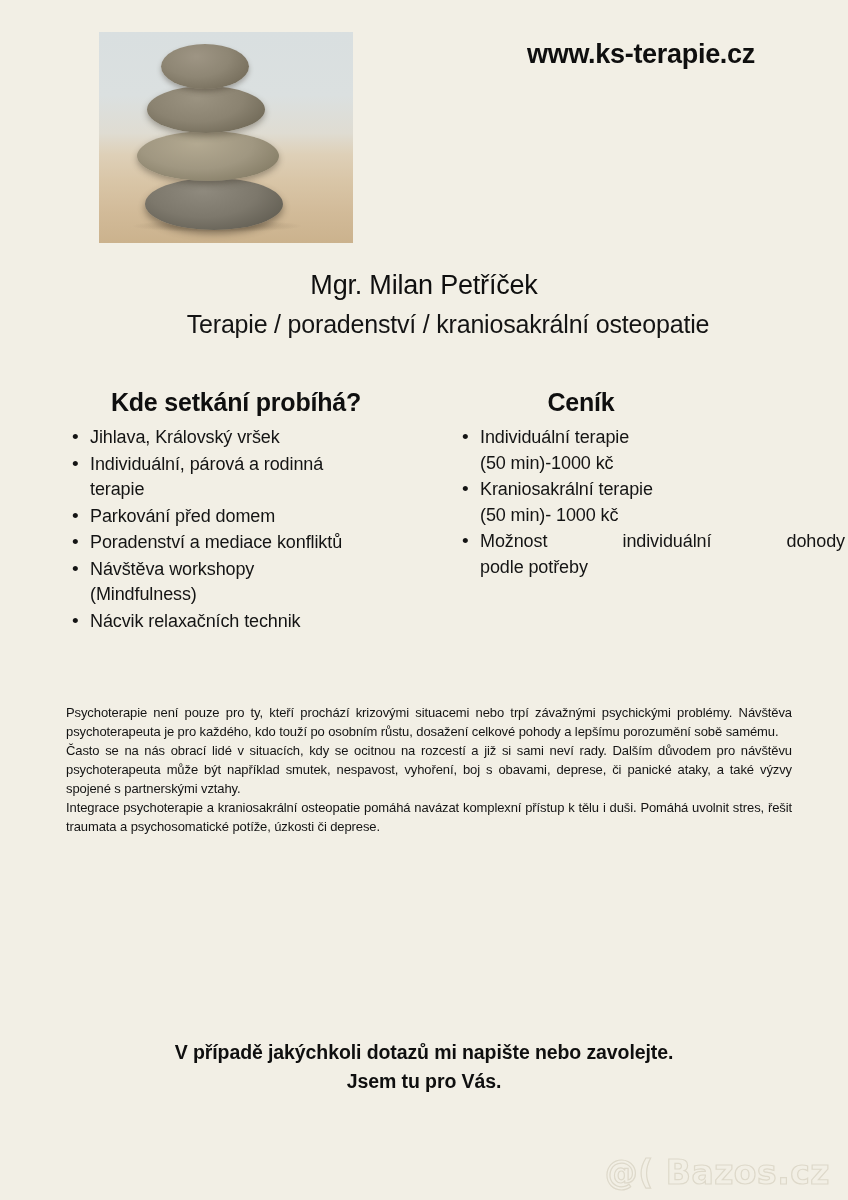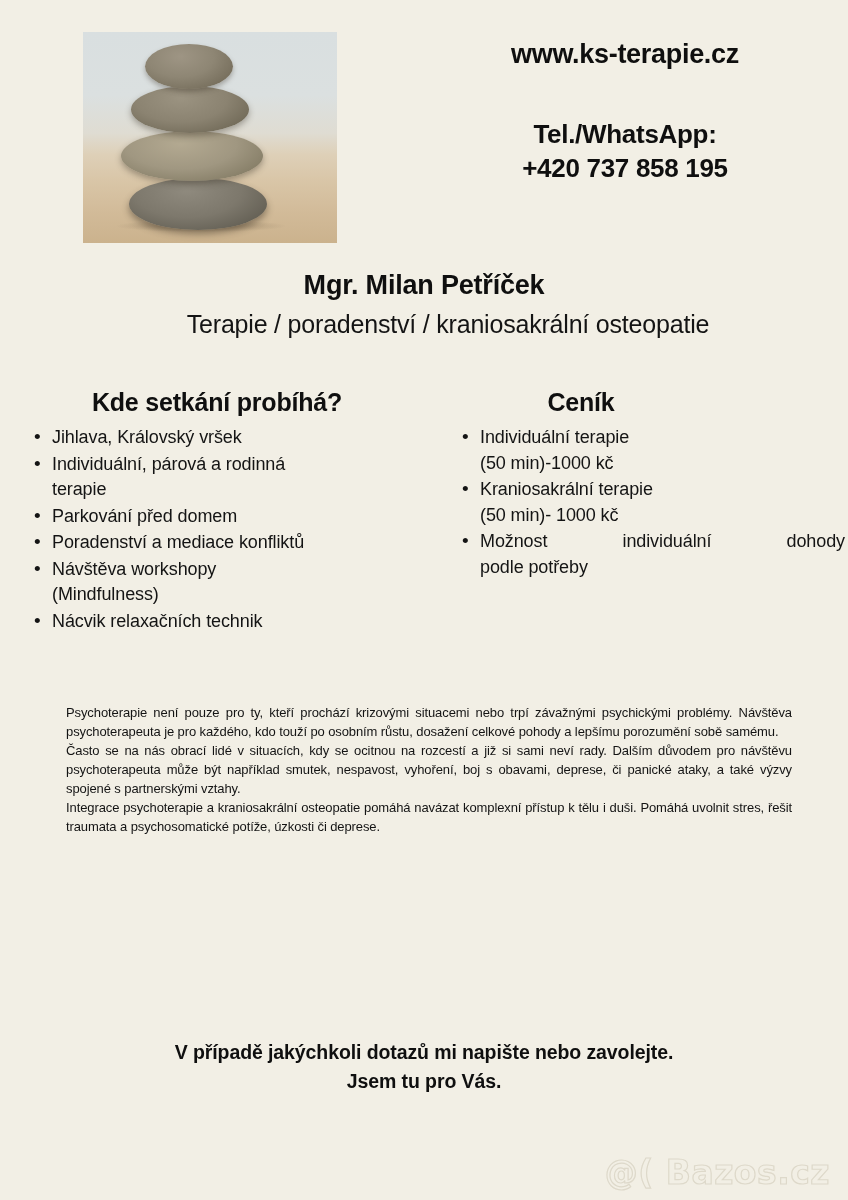--- a/index.html
+++ b/index.html
@@ -27,7 +27,7 @@
   
   .header {
     position: absolute;
-    left: 0; top: 0;
+    left: 16px; top: 0;
     width: 704px;
     height: 250px;
   }

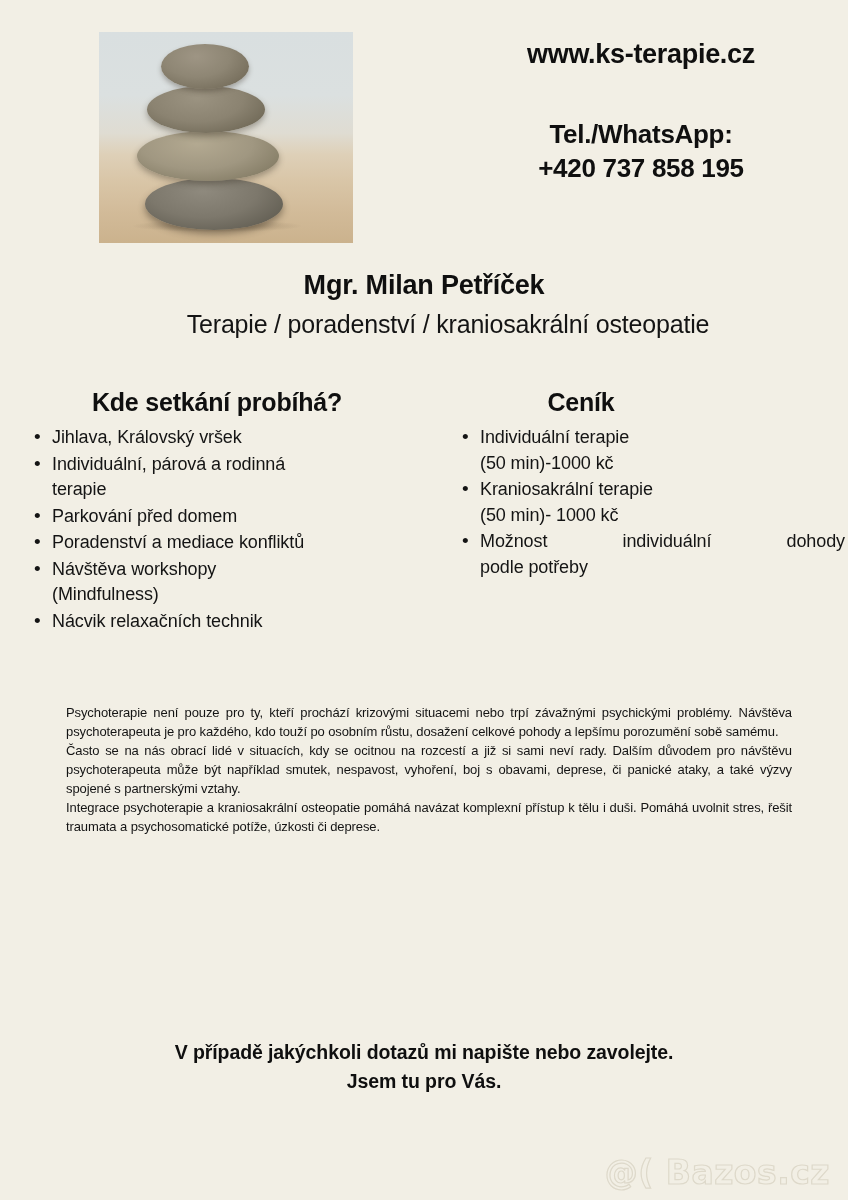--- a/index.html
+++ b/index.html
@@ -245,10 +245,6 @@
 
     <div class="header-contact">
       <div class="site-url">www.ks-terapie.cz</div>
-      <div class="tel-block">
-        <div>Tel./WhatsApp:</div>
-        <div>+420 737 858 195</div>
-      </div>
     </div>
   </div>
 

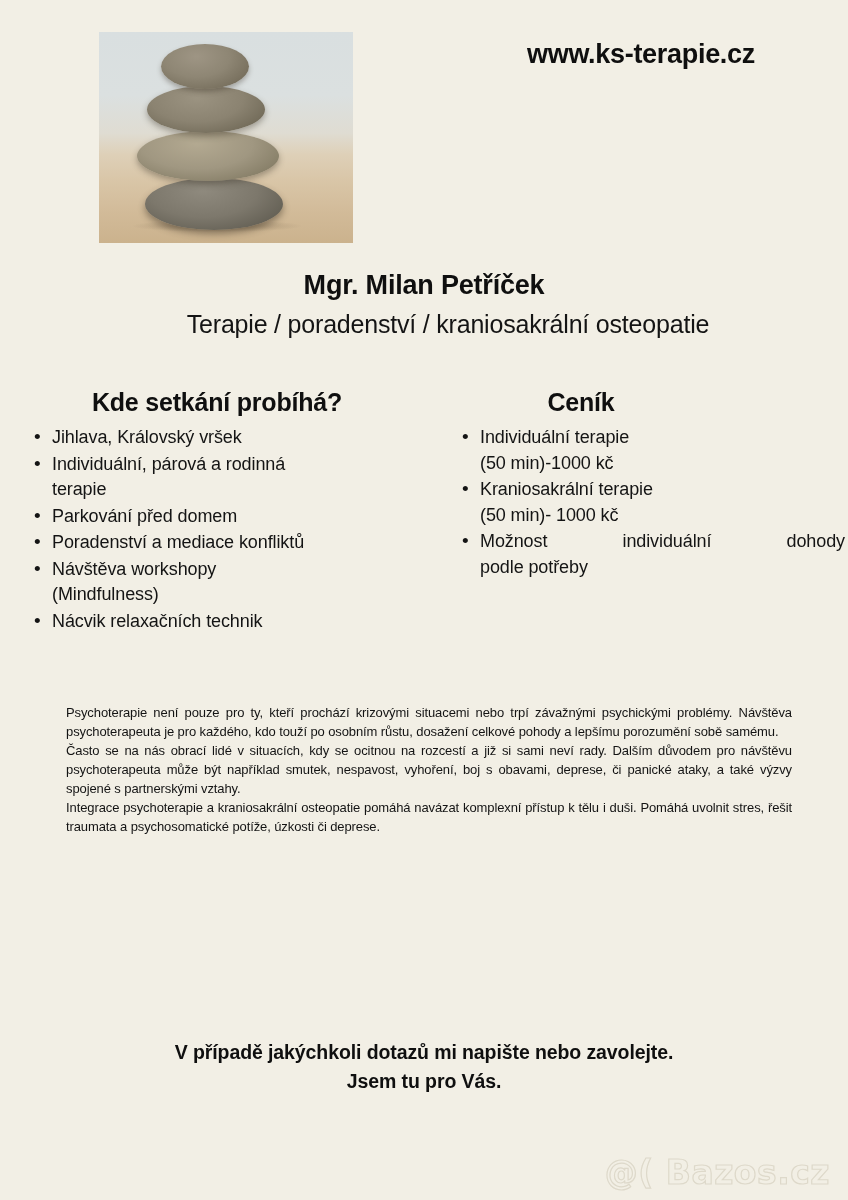--- a/index.html
+++ b/index.html
@@ -114,7 +114,7 @@
     text-align: center;
   }
   .person-name {
-    font-weight: bold;
+    font-weight: normal;
     font-size: 27px;
     letter-spacing: -0.2px;
     color: #0f0f0f;

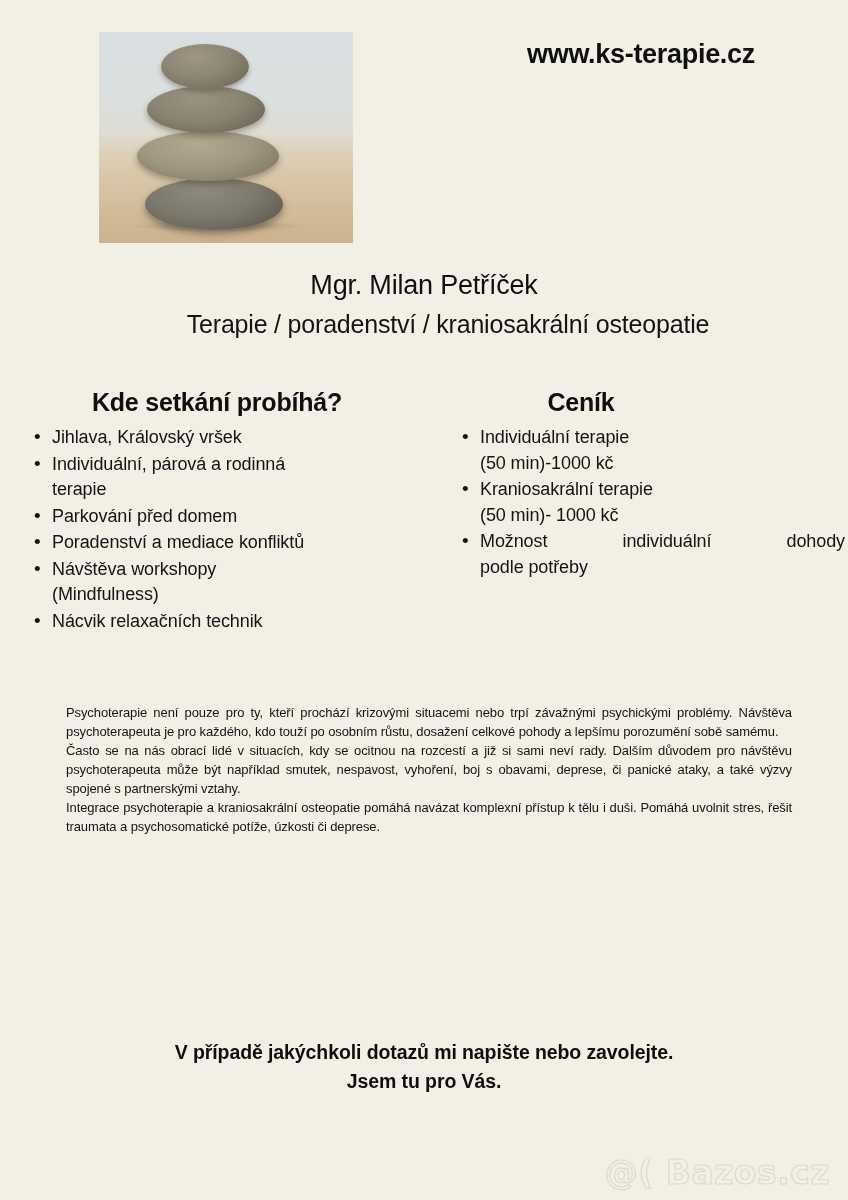--- a/index.html
+++ b/index.html
@@ -135,7 +135,7 @@
     width: 848px;
     display: flex;
   }
-  .col-left { width: 420px; padding-left: 28px; }
+  .col-left { width: 420px; padding-left: 66px; }
   .col-right { width: 428px; padding-left: 14px; }
 
   .col-heading {

